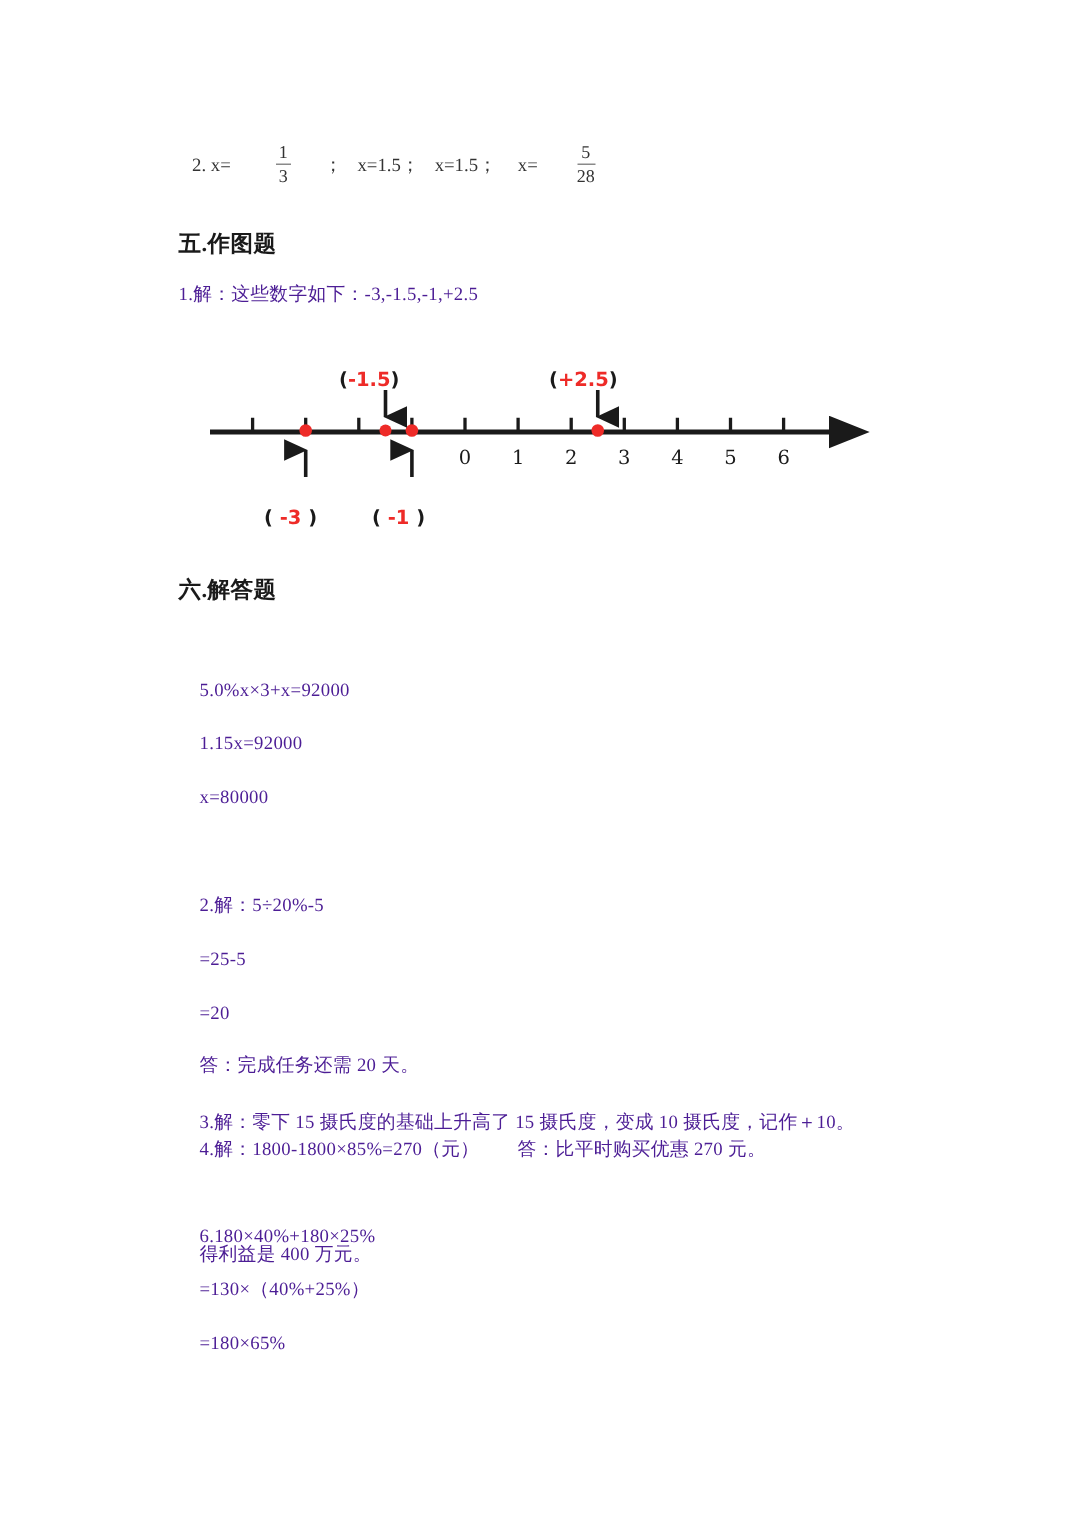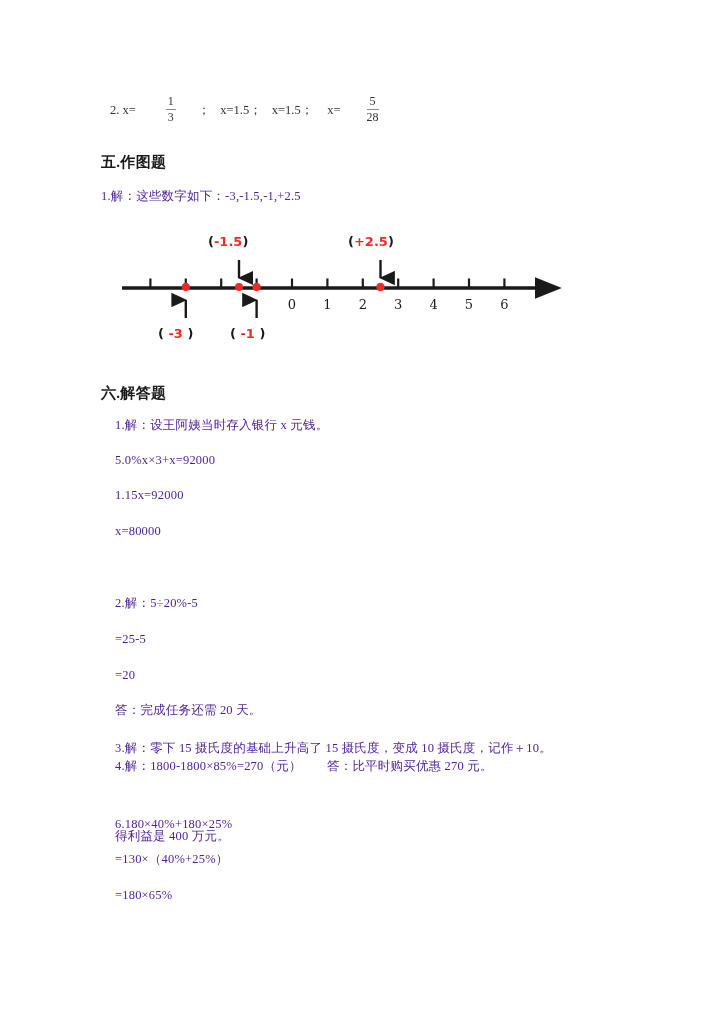--- a/index.html
+++ b/index.html
@@ -17,7 +17,7 @@
   }
   .page {
     position: absolute;
-    left: 0; top: 0;
+    left: 18px; top: 0;
     width: 580px;
     height: 1018px;
   }

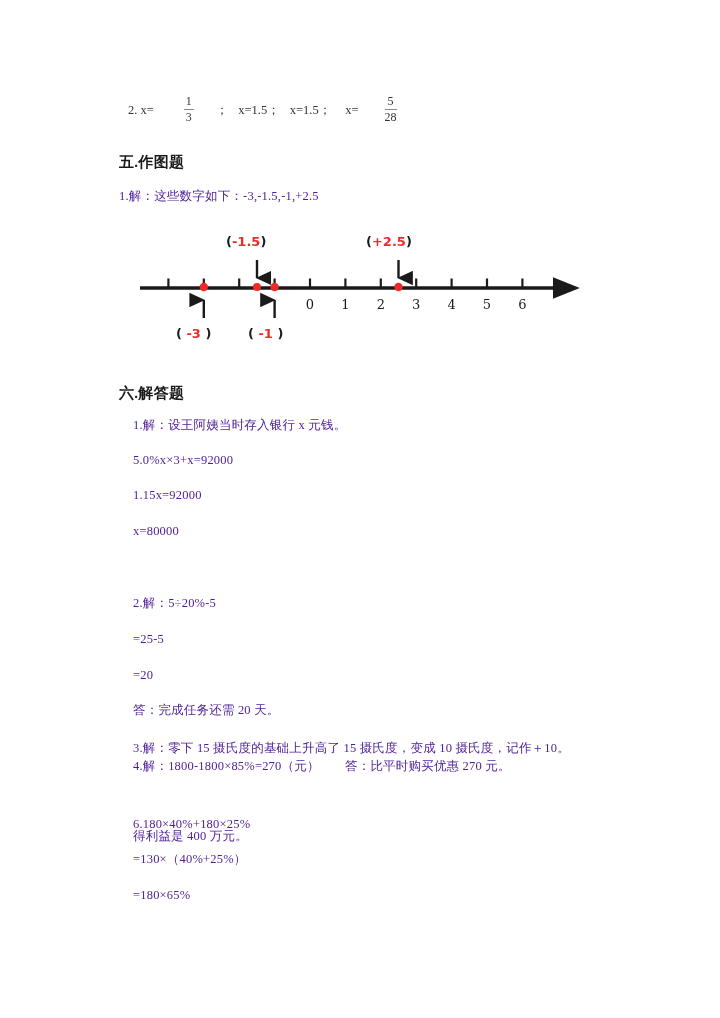--- a/index.html
+++ b/index.html
@@ -90,6 +90,7 @@
     font-weight: bold;
     font-size: 13px;
     white-space: nowrap;
+    margin-top: 12px;
   }
   .nl-label .paren { color: #1a1a1a; }
   .nl-label .val { color: #ee2b28; }

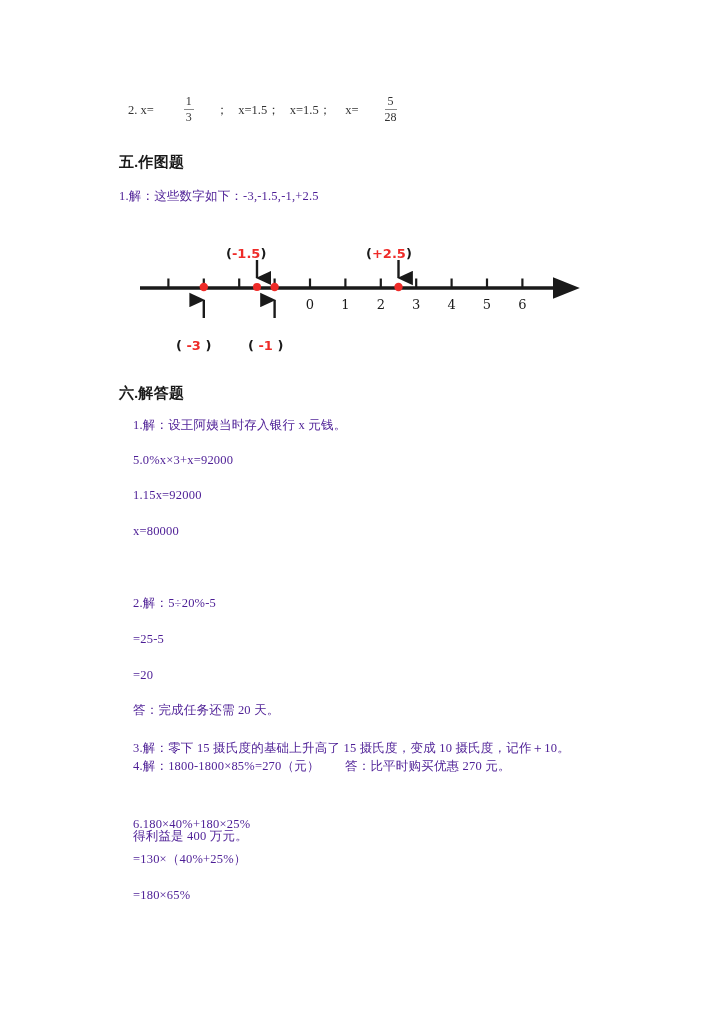--- a/index.html
+++ b/index.html
@@ -202,7 +202,6 @@
 
   <div class="section-title" style="left:101px; top:384px;">六.解答题</div>
 
-  <div class="line" style="left:115px; top:417px;">1.解：设王阿姨当时存入银行 x 元钱。</div>
   <div class="line" style="left:115px; top:452px;">5.0%x×3+x=92000</div>
   <div class="line" style="left:115px; top:487px;">1.15x=92000</div>
   <div class="line" style="left:115px; top:523px;">x=80000</div>

